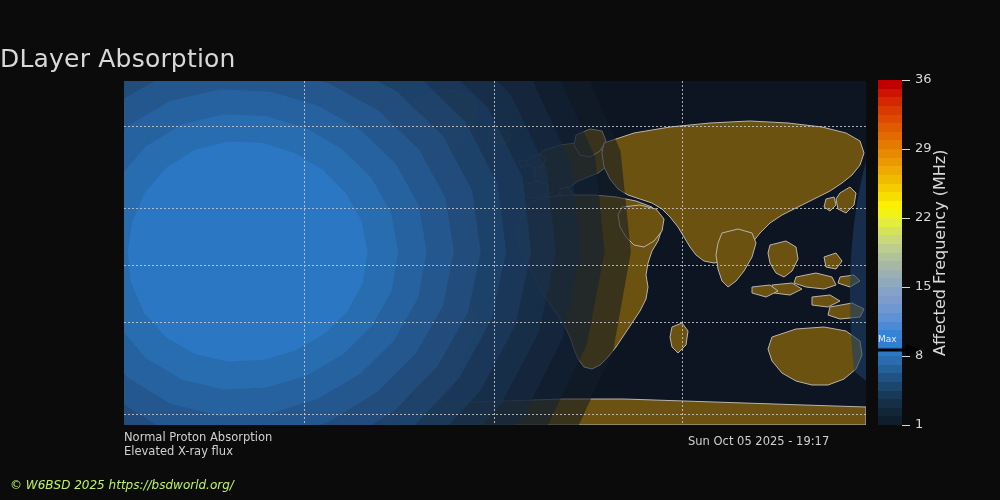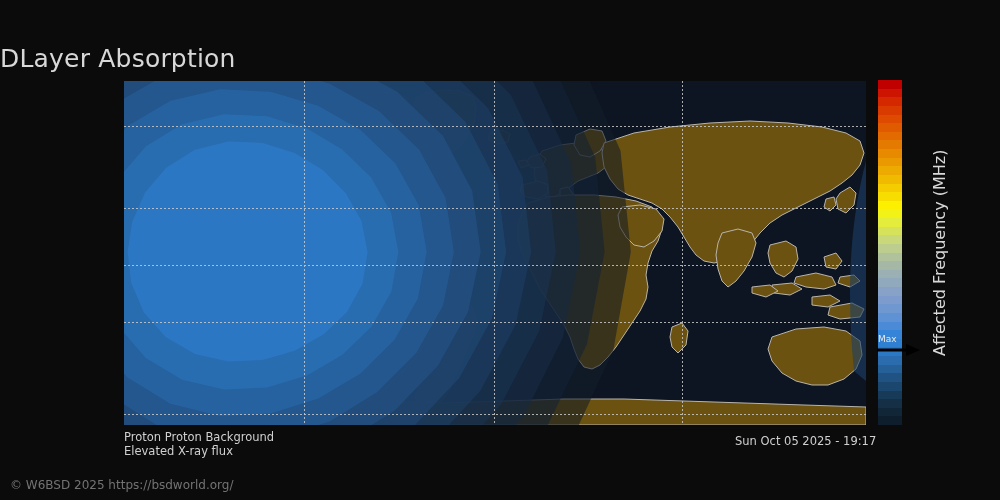--- a/index.html
+++ b/index.html
@@ -320,6 +320,32 @@
       <div class="cbar-seg" style="height: 8.625px; background: rgb(17, 38, 55);"></div>
       <div class="cbar-seg" style="height: 8.625px; background: rgb(15, 30, 44);"></div>
     </div>
+  <div id="cbar-ticks">
+      <div class="ctick" style="top: 0px;">
+        <div class="dash"></div>
+        <div class="lab">36</div>
+      </div>
+      <div class="ctick" style="top: 69px;">
+        <div class="dash"></div>
+        <div class="lab">29</div>
+      </div>
+      <div class="ctick" style="top: 138px;">
+        <div class="dash"></div>
+        <div class="lab">22</div>
+      </div>
+      <div class="ctick" style="top: 207px;">
+        <div class="dash"></div>
+        <div class="lab">15</div>
+      </div>
+      <div class="ctick" style="top: 276px;">
+        <div class="dash"></div>
+        <div class="lab">8</div>
+      </div>
+      <div class="ctick" style="top: 345px;">
+        <div class="dash"></div>
+        <div class="lab">1</div>
+      </div>
+    </div>
   <div id="cbar-axis-label">Affected Frequency (MHz)</div>
 
   <div id="maxmark" style="top: 334.143px;">

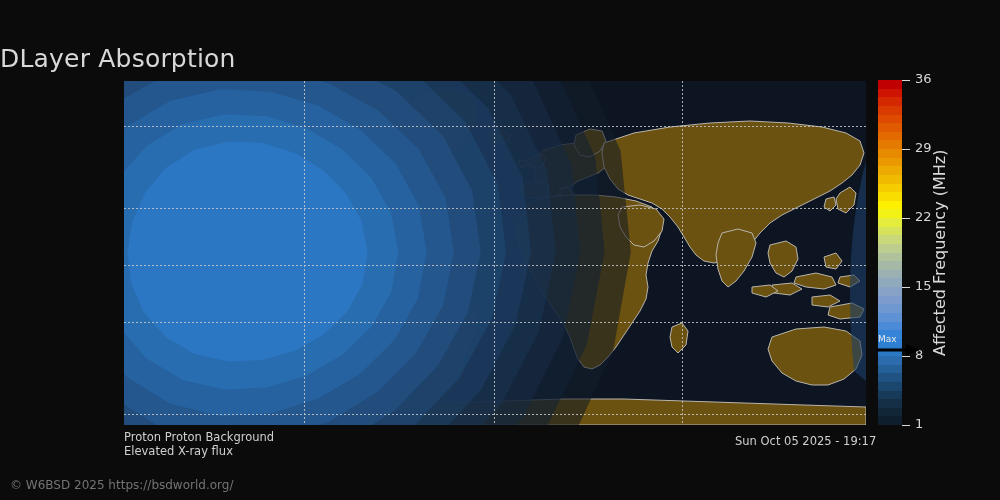--- a/index.html
+++ b/index.html
@@ -356,7 +356,7 @@
     </svg>
   </div>
 
-  <div class="foot" id="foot-line1">Proton Proton Background</div>
+  <div class="foot" id="foot-line1">Normal Proton Absorption</div>
   <div class="foot" id="foot-line2">Elevated X-ray flux</div>
   <div class="foot" id="foot-date">Sun Oct 05 2025 - 19:17</div>
   <div id="copyright">© W6BSD 2025 https://bsdworld.org/</div>

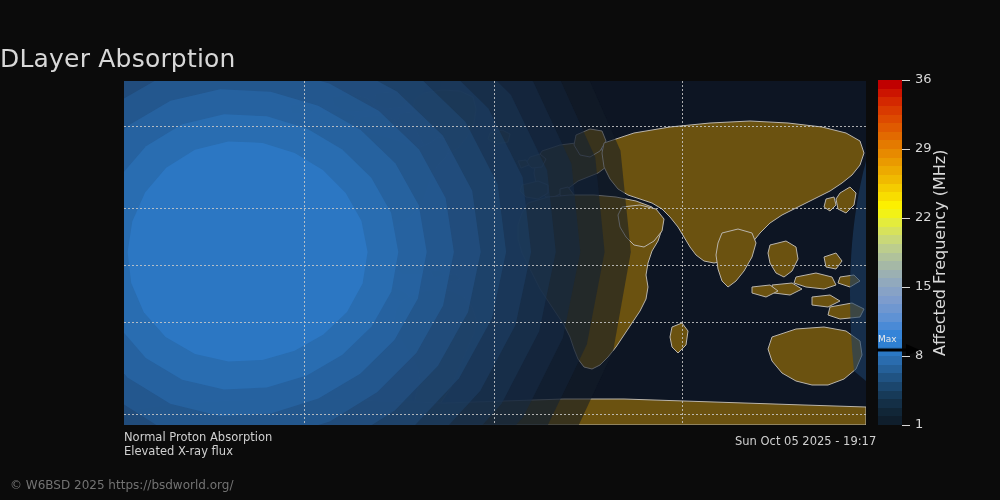--- a/index.html
+++ b/index.html
@@ -106,7 +106,7 @@
   }
   #foot-line1 { left: 124px; top: 430px; }
   #foot-line2 { left: 124px; top: 444px; text-align: center; }
-  #foot-date  { left: 735px; top: 434px; }
+  #foot-date  { left: 688px; top: 434px; }
   #copyright {
     position: absolute;
     left: 10px; top: 478px;

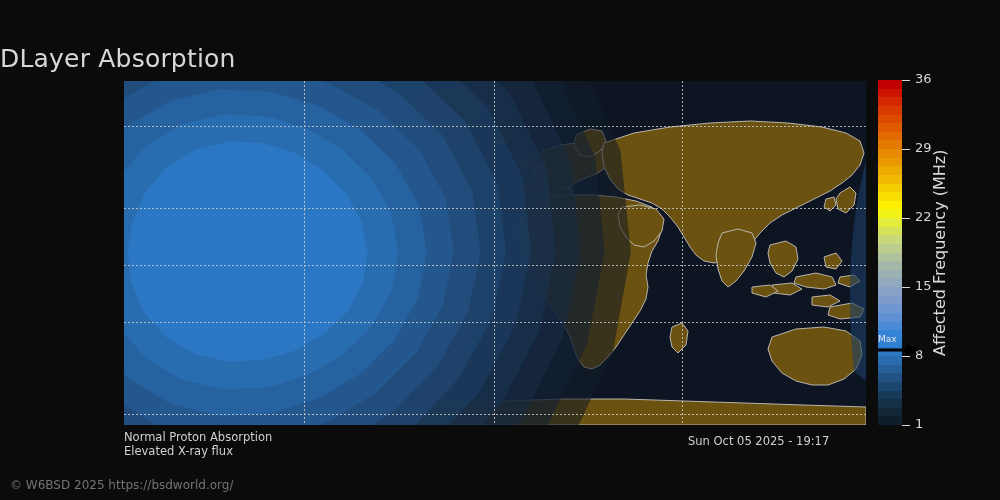--- a/index.html
+++ b/index.html
@@ -110,8 +110,9 @@
   #copyright {
     position: absolute;
     left: 10px; top: 478px;
-    color: #737373;
+    color: #bef264;
     font-size: 12px;
+    font-style: italic;
     white-space: nowrap;
   }
 </style>

